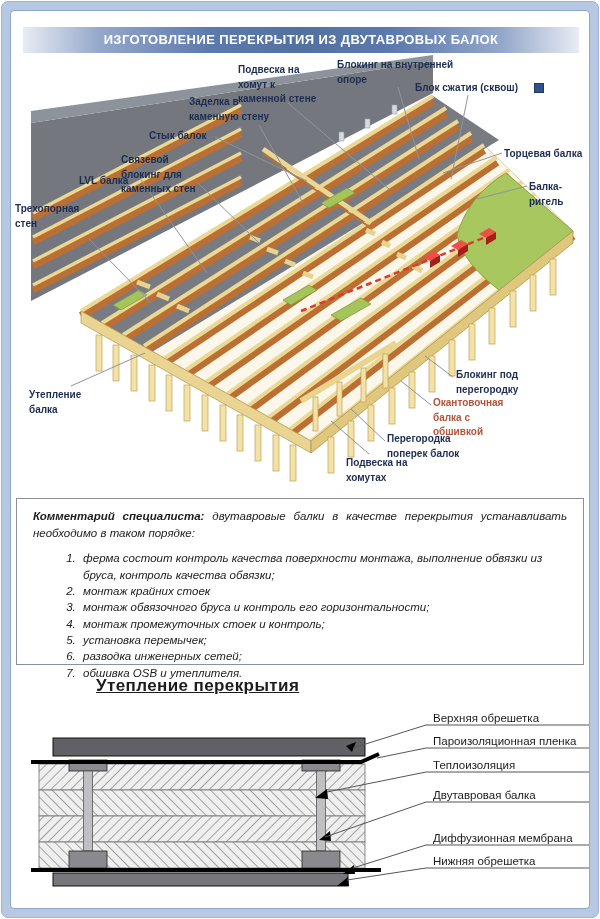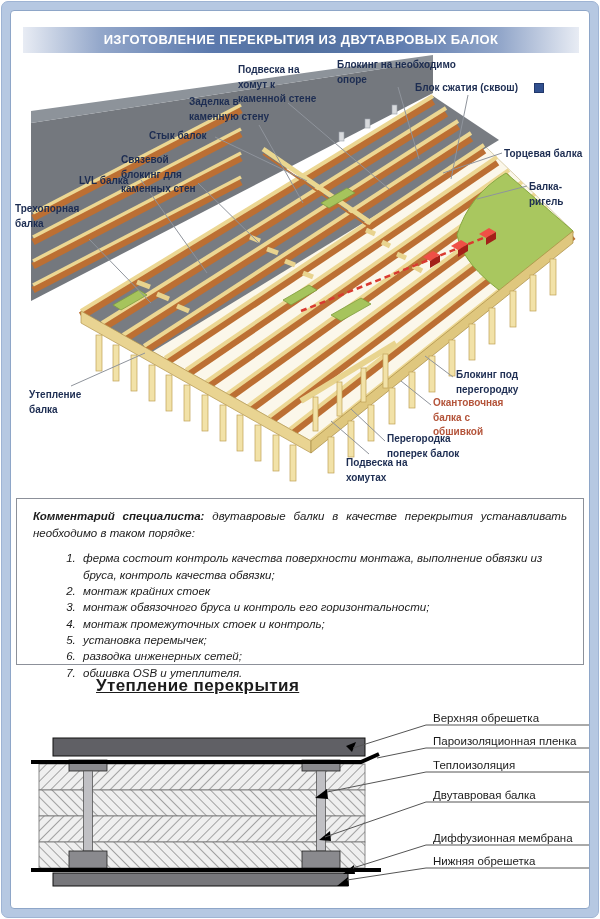--- a/index.html
+++ b/index.html
@@ -200,7 +200,7 @@
       <div class="dlabel" style="left:237px;top:10px;width:92px">Подвеска на
 хомут к
 каменной стене</div>
-      <div class="dlabel" style="left:336px;top:5px;width:150px">Блокинг на необходимо
+      <div class="dlabel" style="left:336px;top:5px;width:150px">Блокинг на внутренней
 опоре</div>
       <div class="dlabel" style="left:414px;top:28px;width:145px">Блок сжатия (сквош)</div>
       <div class="chip" style="left:533px;top:30px"></div>

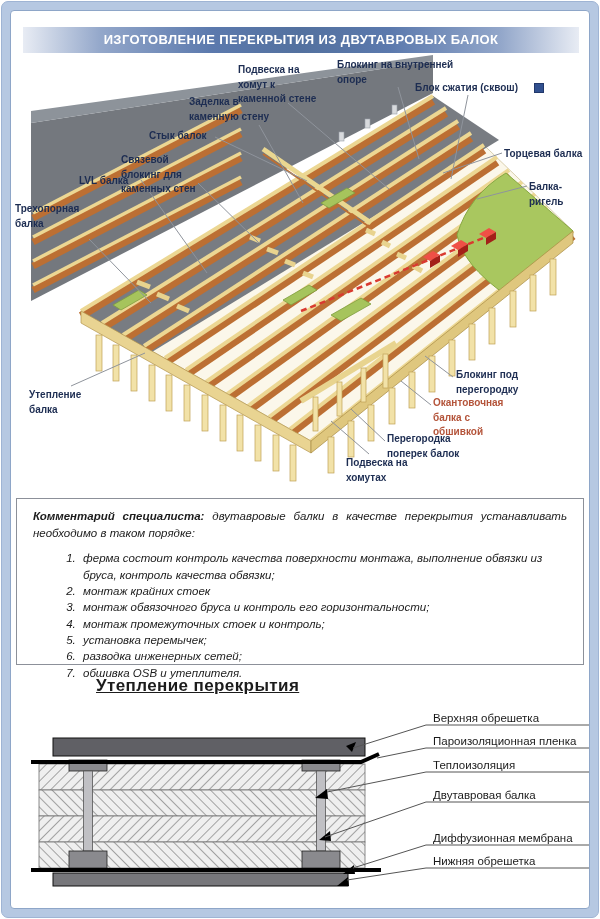--- a/index.html
+++ b/index.html
@@ -212,7 +212,7 @@
 каменных стен</div>
       <div class="dlabel" style="left:78px;top:121px;width:80px">LVL балка</div>
       <div class="dlabel" style="left:14px;top:149px;width:90px">Трехопорная
-балка</div>
+стен</div>
       <div class="dlabel" style="left:503px;top:94px;width:95px">Торцевая балка</div>
       <div class="dlabel" style="left:528px;top:127px;width:62px">Балка-ригель</div>
       <div class="dlabel" style="left:455px;top:315px;width:120px">Блокинг под

